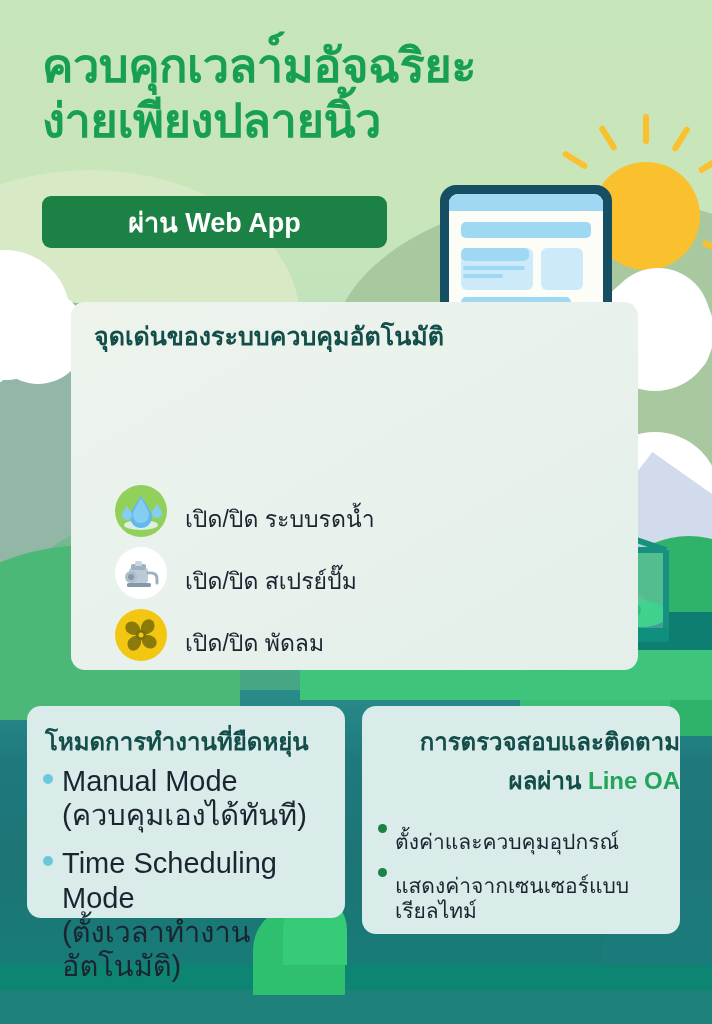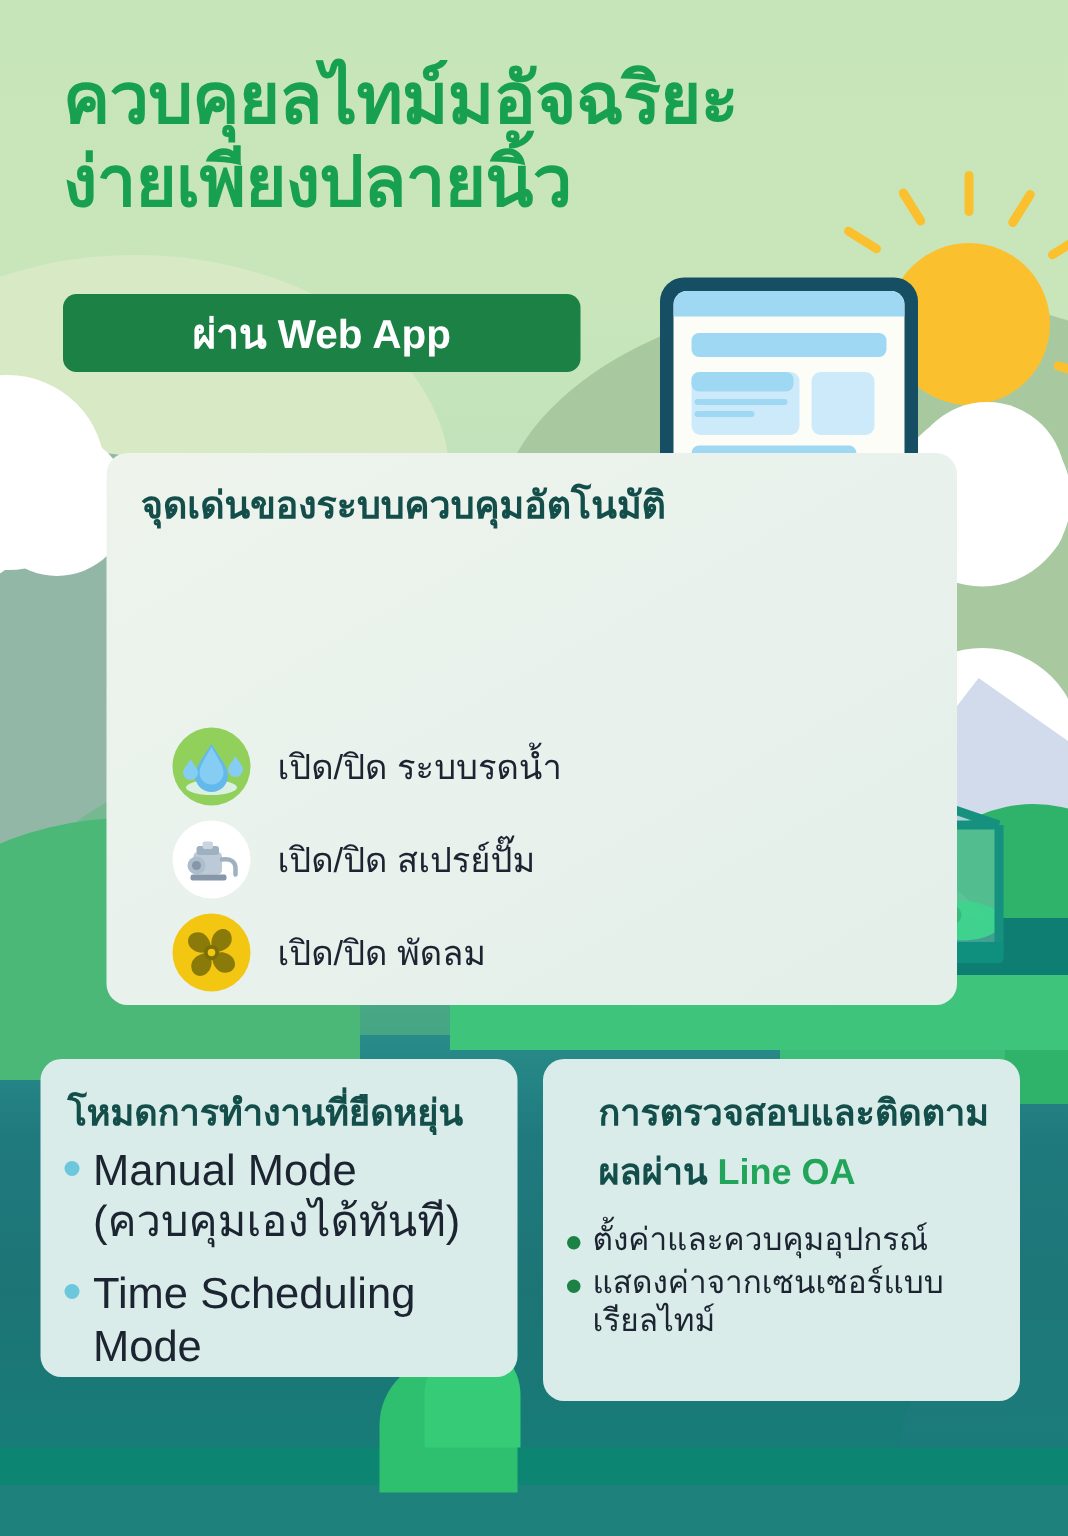--- a/index.html
+++ b/index.html
@@ -186,7 +186,7 @@
   </div>
 
   <div class="title" style="z-index:7;">
-    <span class="l1">ควบคุยลไทม์มอัจฉริยะ</span>
+    <span class="l1">ควบคุกเวลา์มอัจฉริยะ</span>
     <span class="l2">ง่ายเพียงปลายนิ้ว</span>
   </div>
   <div class="badge" style="z-index:7;">

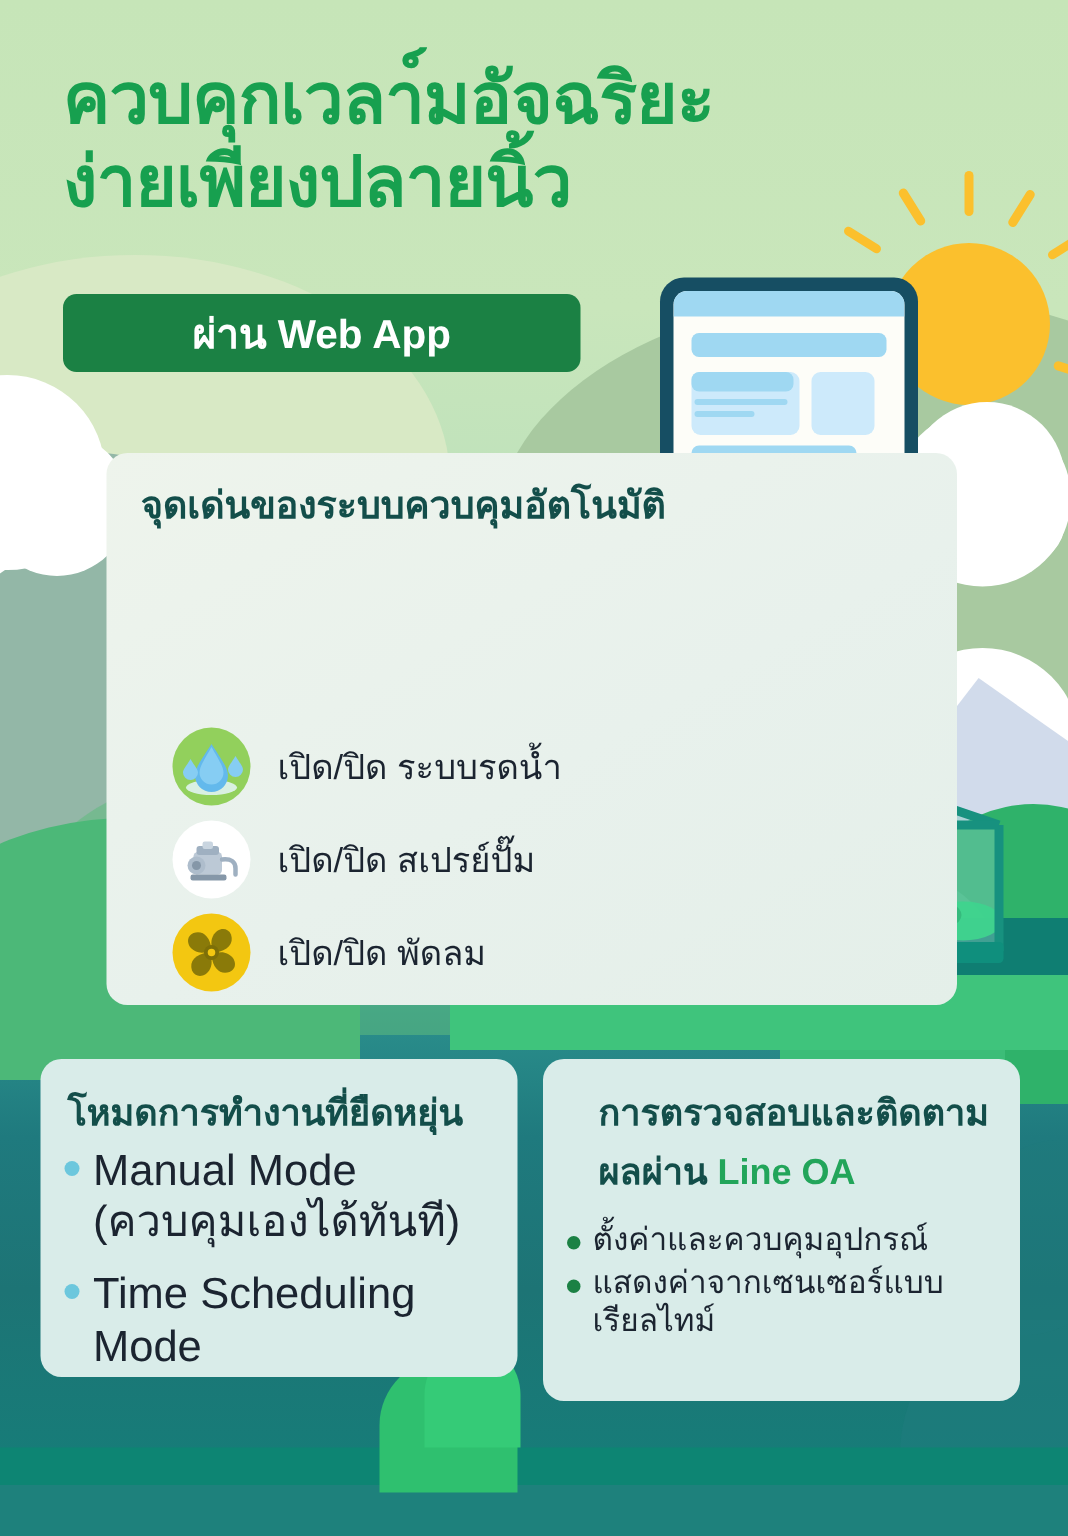--- a/index.html
+++ b/index.html
@@ -80,7 +80,7 @@
   .btxt{font-size:22px;line-height:1.22;color:#1b2430;}
 
   
-  .irow{position:absolute;display:flex;align-items:center;left:44px;}
+  .irow{position:absolute;display:flex;align-items:flex-end;left:44px;}
   .icirc{width:52px;height:52px;border-radius:50%;position:relative;overflow:hidden;flex:0 0 auto;}
   .ilabel{margin-left:18px;font-size:23px;color:#1b2430;}
 

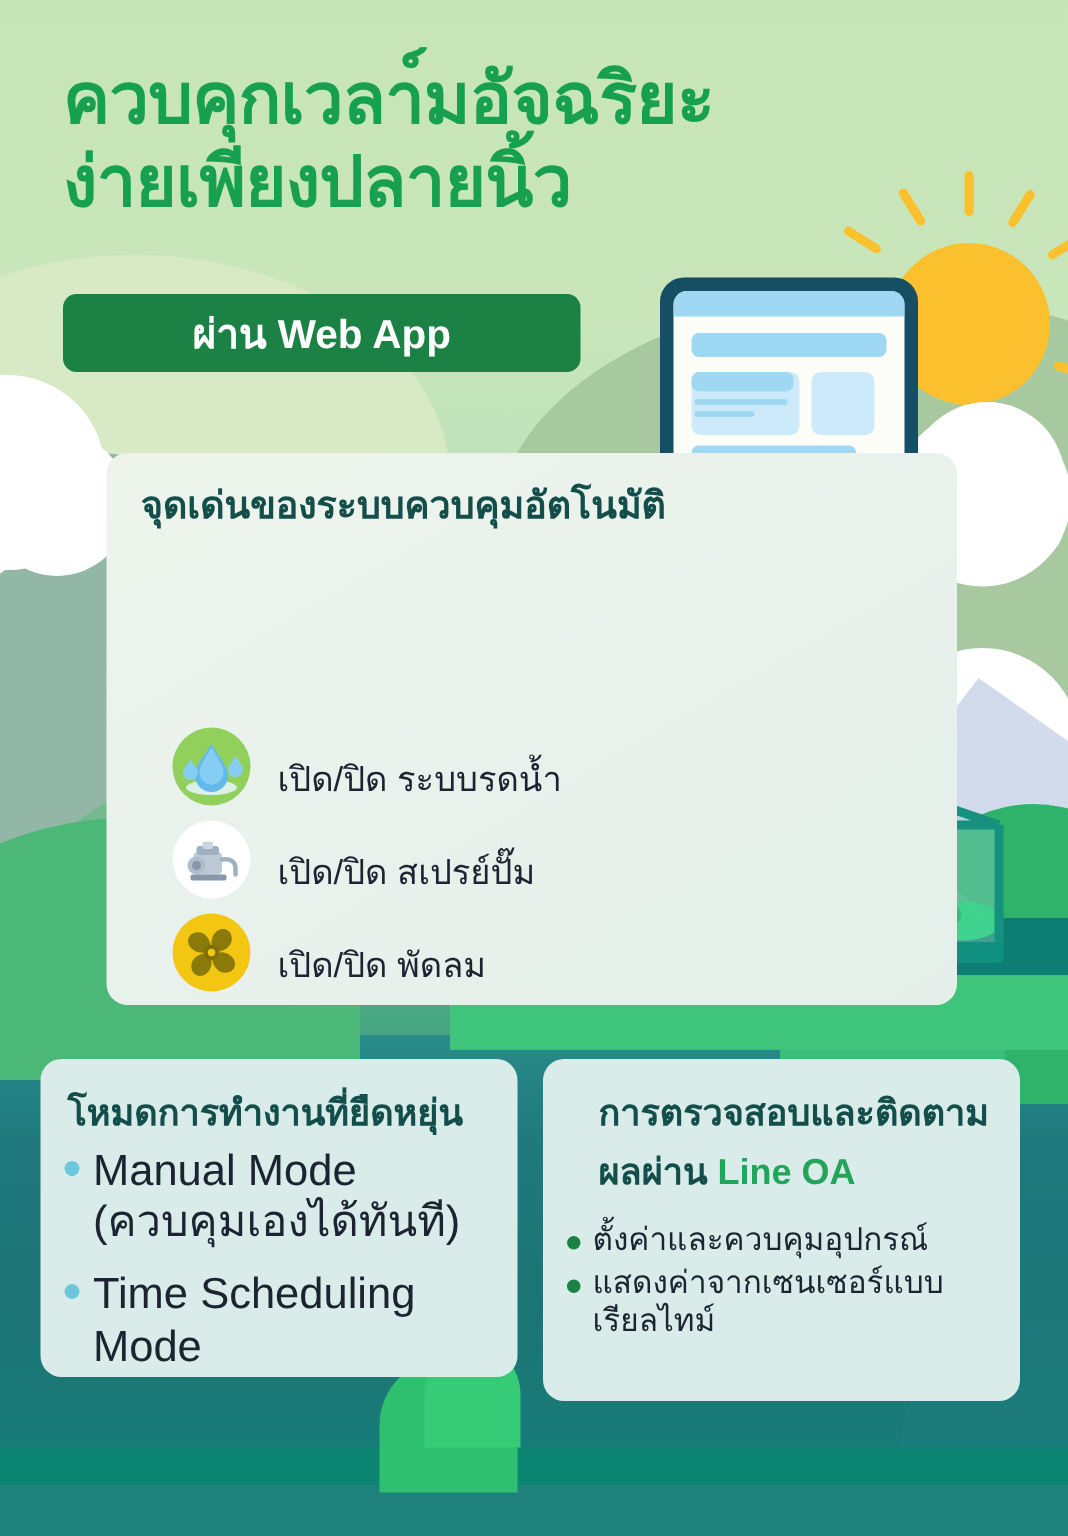--- a/index.html
+++ b/index.html
@@ -95,7 +95,7 @@
     font-size:24px;font-weight:bold;color:#134e4a;
   }
   .bc-h.left{text-align:left;left:18px;}
-  .bc-h.center{text-align:left;margin-left:37px;}
+  .bc-h.center{text-align:right;margin-left:37px;}
   .accent{color:#22a55a;}
   .bl2{position:absolute;left:16px;width:292px;}
   .bitem2{display:flex;align-items:flex-start;margin-bottom:9px;}

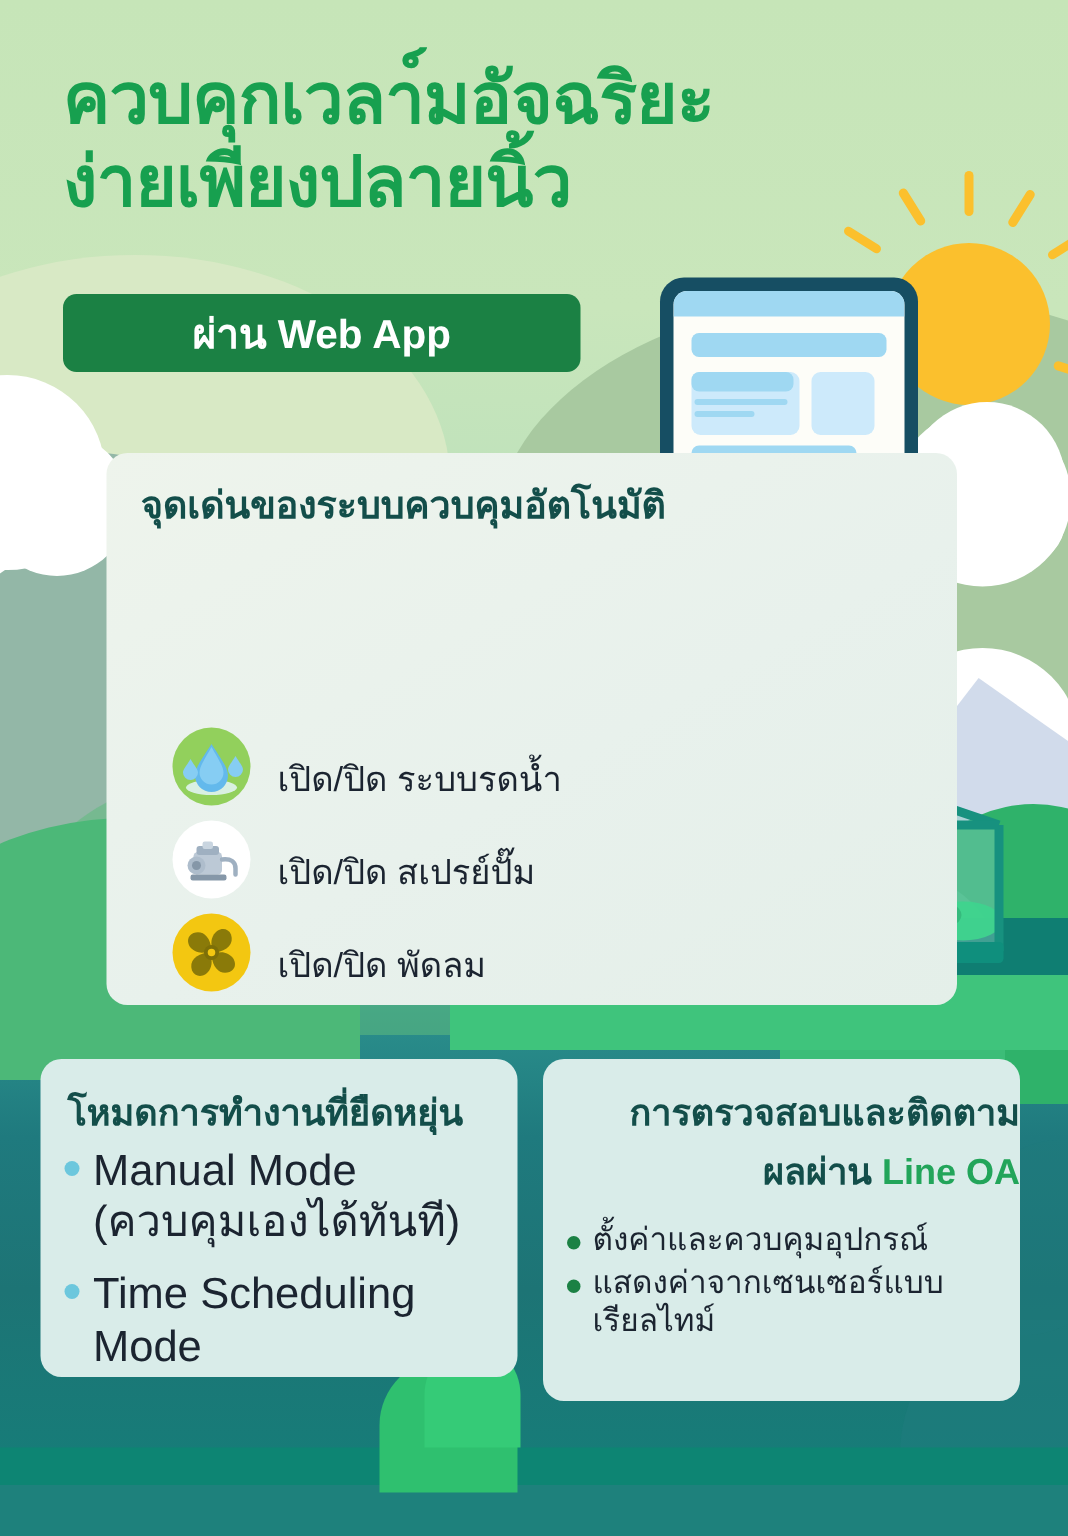--- a/index.html
+++ b/index.html
@@ -103,7 +103,7 @@
   .dot3{flex:0 0 auto;width:9px;height:9px;border-radius:50%;background:#1b8144;margin-top:10px;margin-right:8px;}
   .btxt2{font-size:29px;line-height:1.18;color:#1b2430;}
   .btxt2 .sub{display:block;}
-  .btxt3{font-size:21px;line-height:1.2;color:#1b2430;}
+  .btxt3{font-size:21px;line-height:1.2;color:#1b2430;margin-top:15px;}
 
   .bottom-band{position:absolute;left:0;bottom:0;width:712px;height:34px;background:#2e7e84;opacity:.55;}
 </style>

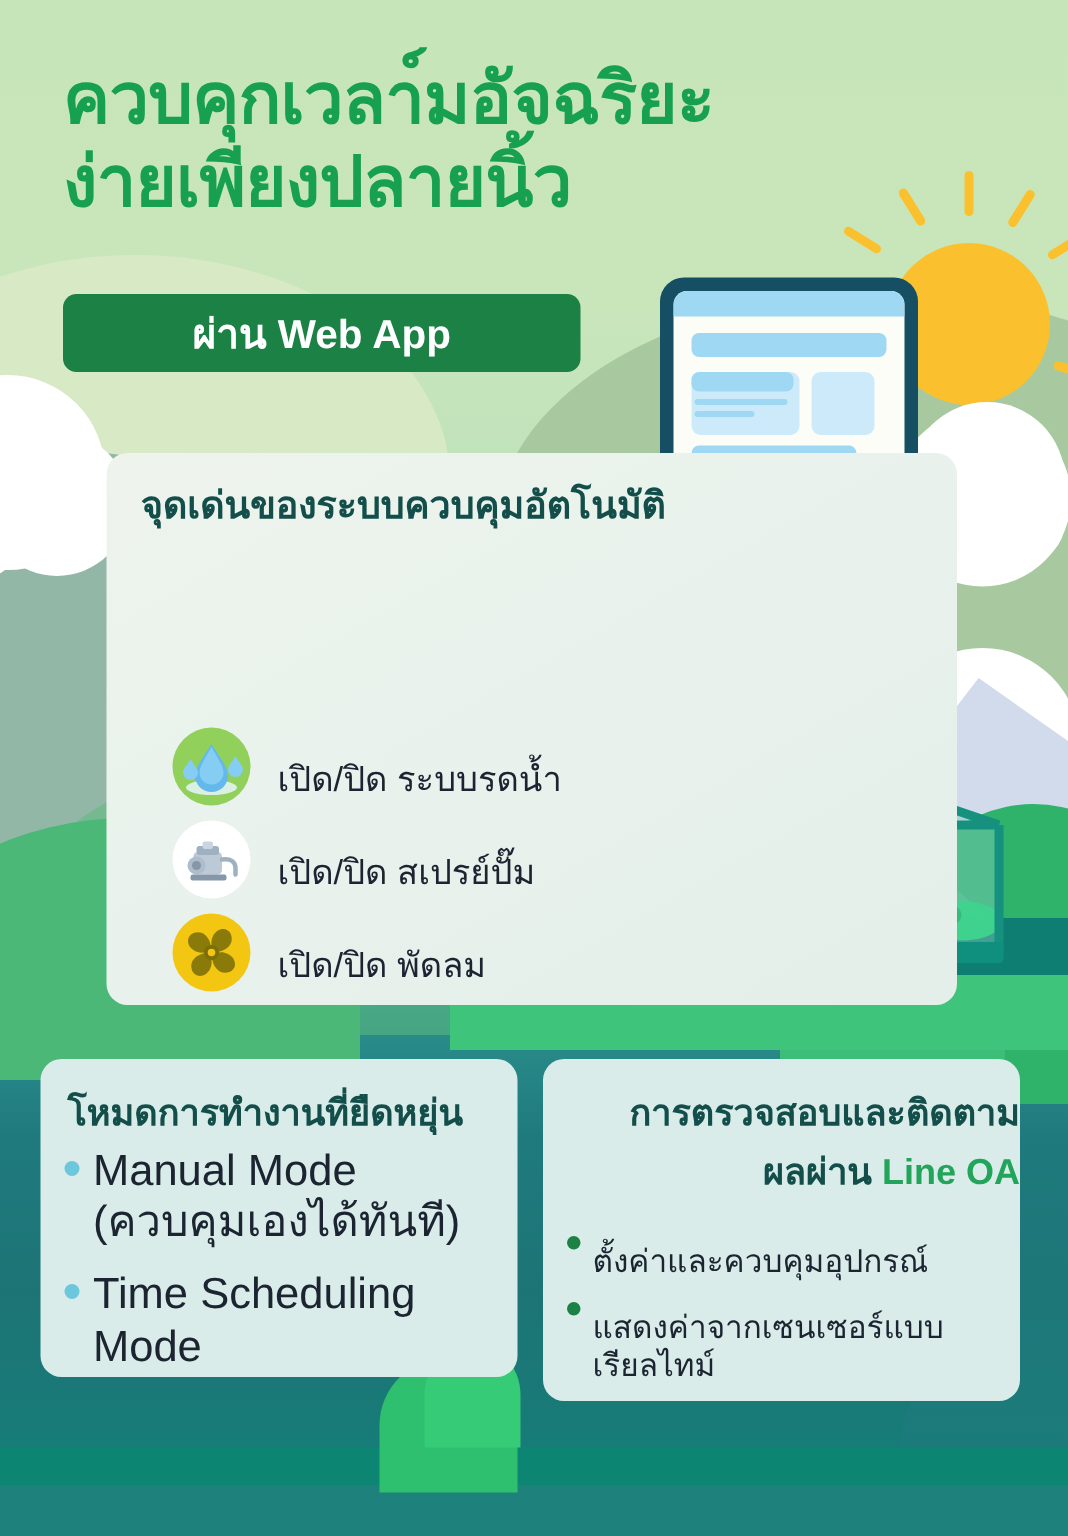--- a/index.html
+++ b/index.html
@@ -326,6 +326,7 @@
         <span class="dot2"></span>
         <span class="btxt2">
           <span>Time Scheduling Mode</span>
+          <span class="sub">(ตั้งเวลาทำงานอัตโนมัติ)</span>
         </span>
       </div>
     </div>

